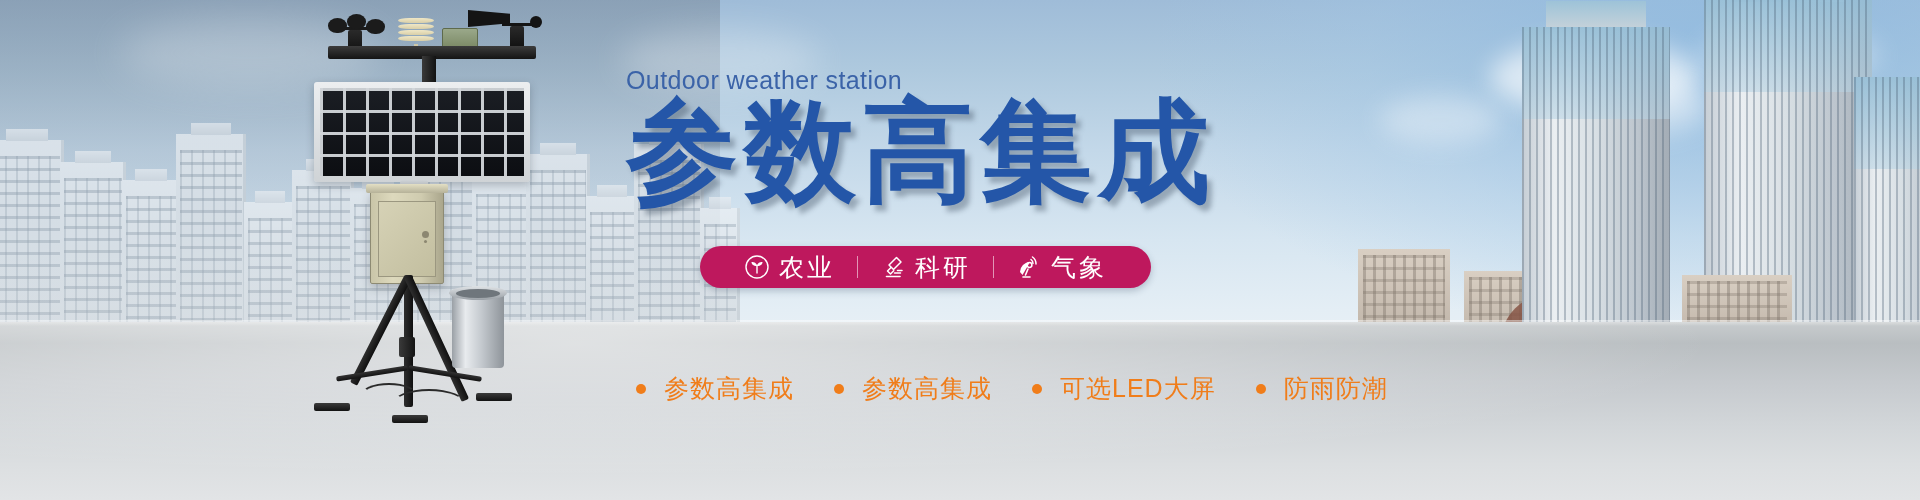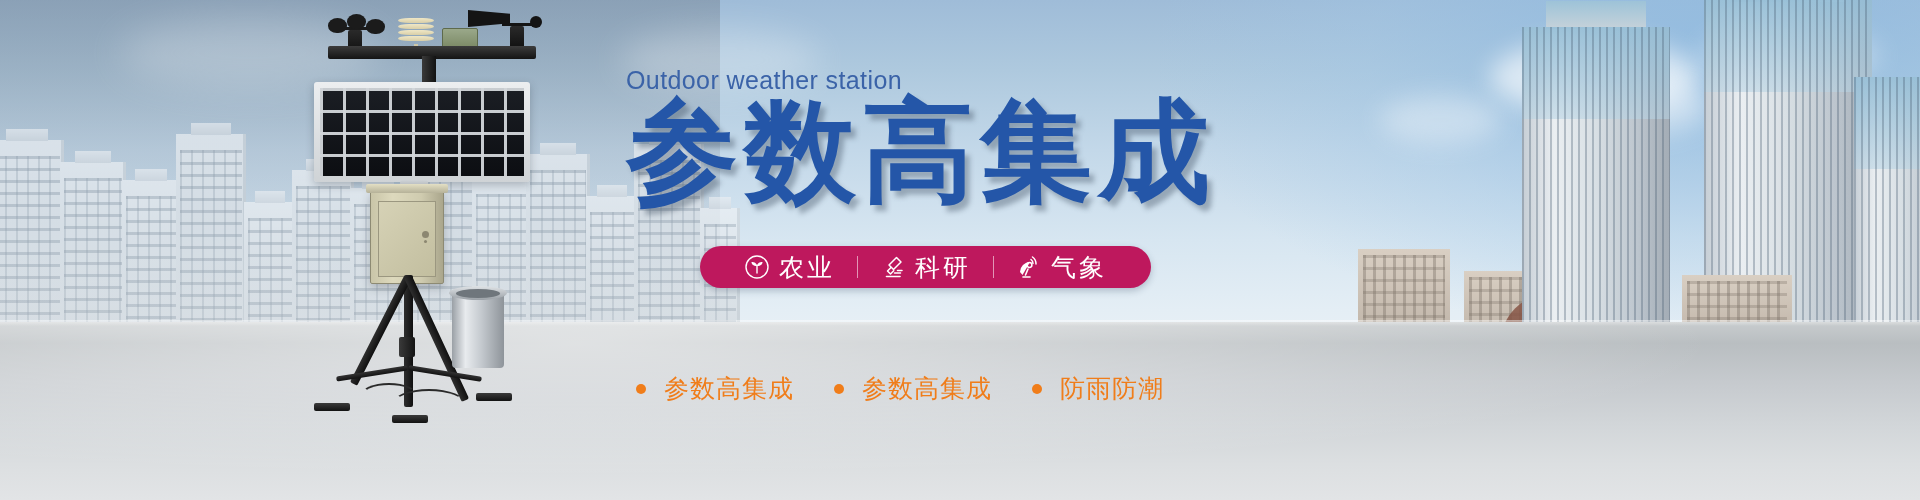--- a/index.html
+++ b/index.html
@@ -355,6 +355,10 @@
     </div>
     <div class="feature">
       <span class="dot"></span>
+      <span class="feature-label">可选LED大屏</span>
+    </div>
+    <div class="feature">
+      <span class="dot"></span>
       <span class="feature-label">防雨防潮</span>
     </div>
   </div>

